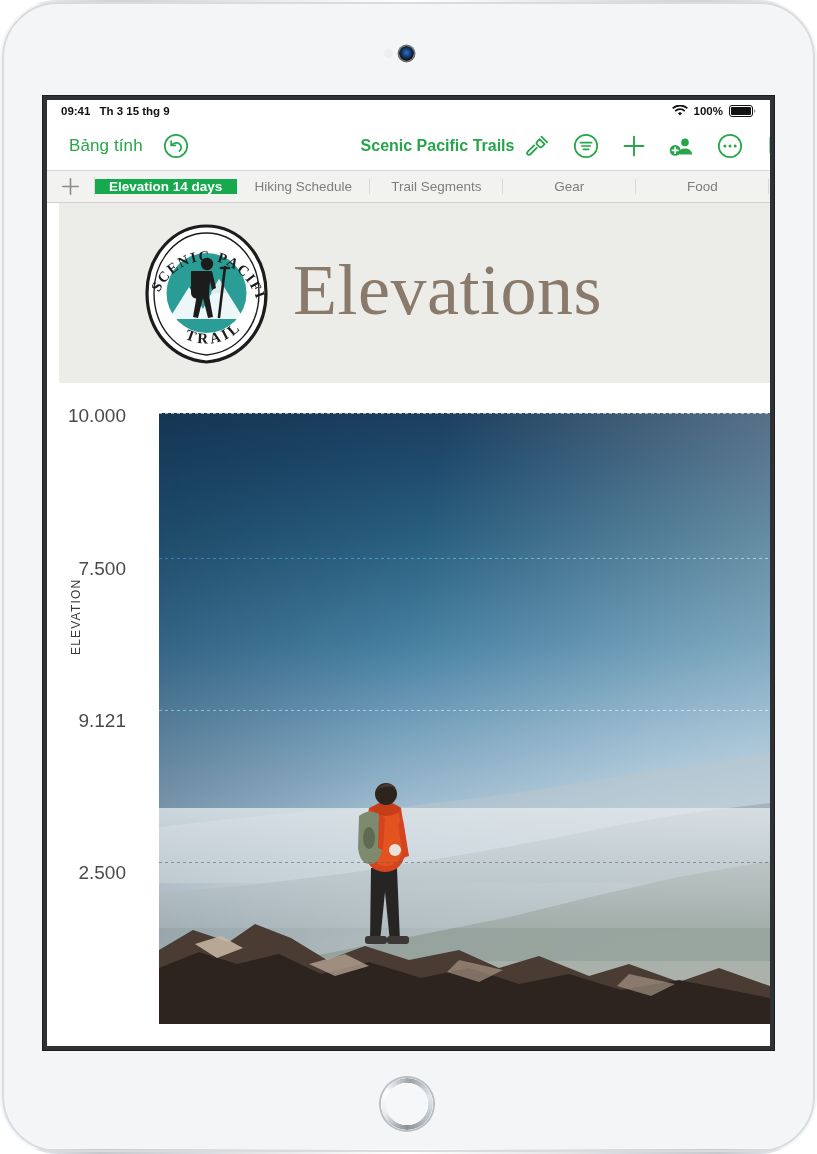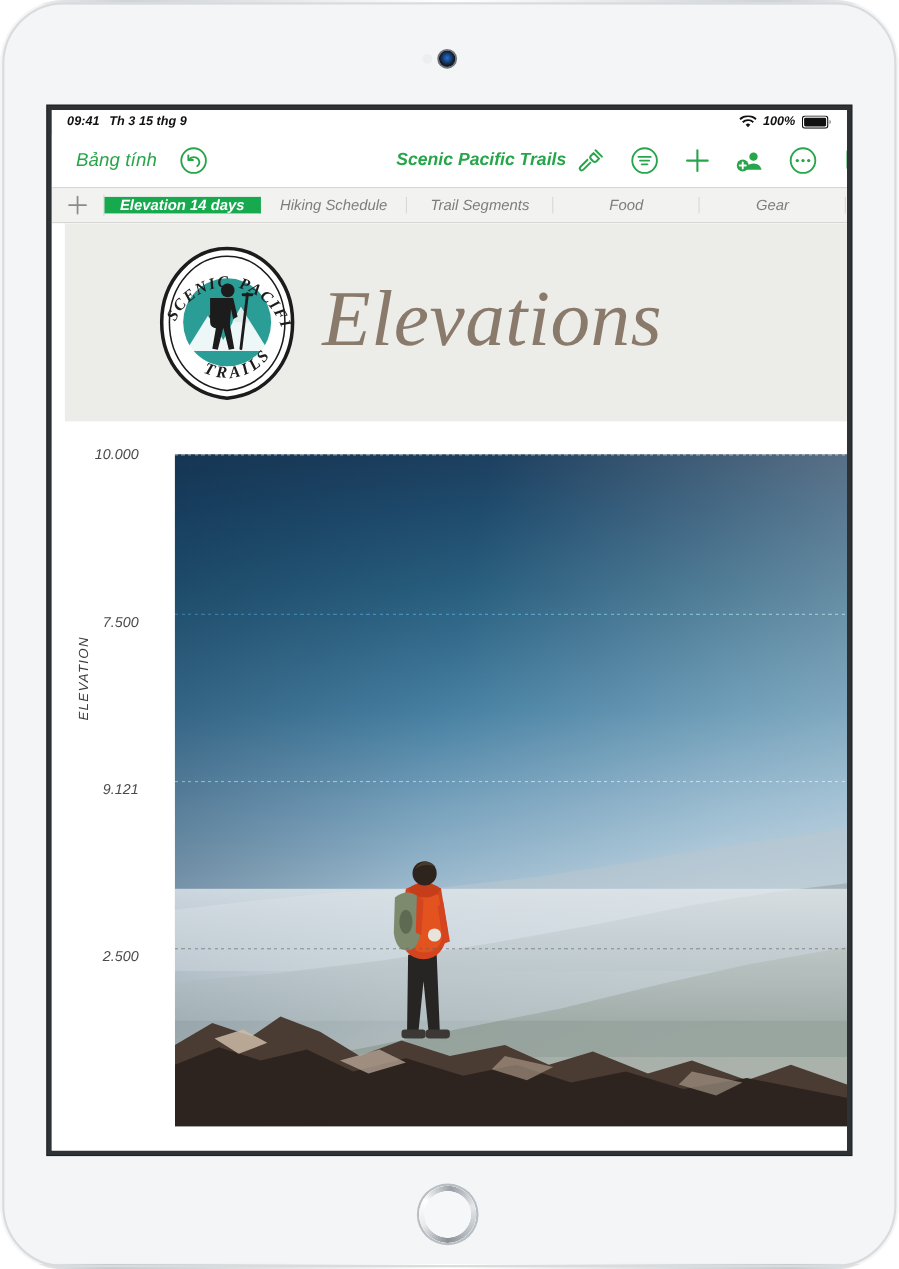--- a/index.html
+++ b/index.html
@@ -16,7 +16,6 @@
     background:#f4f5f6;
     border-radius:58px;
     overflow:hidden;
-    font-style:italic;
   }
   #device-outline{
     position:absolute; left:2px; top:2px; width:813px; height:1150px;

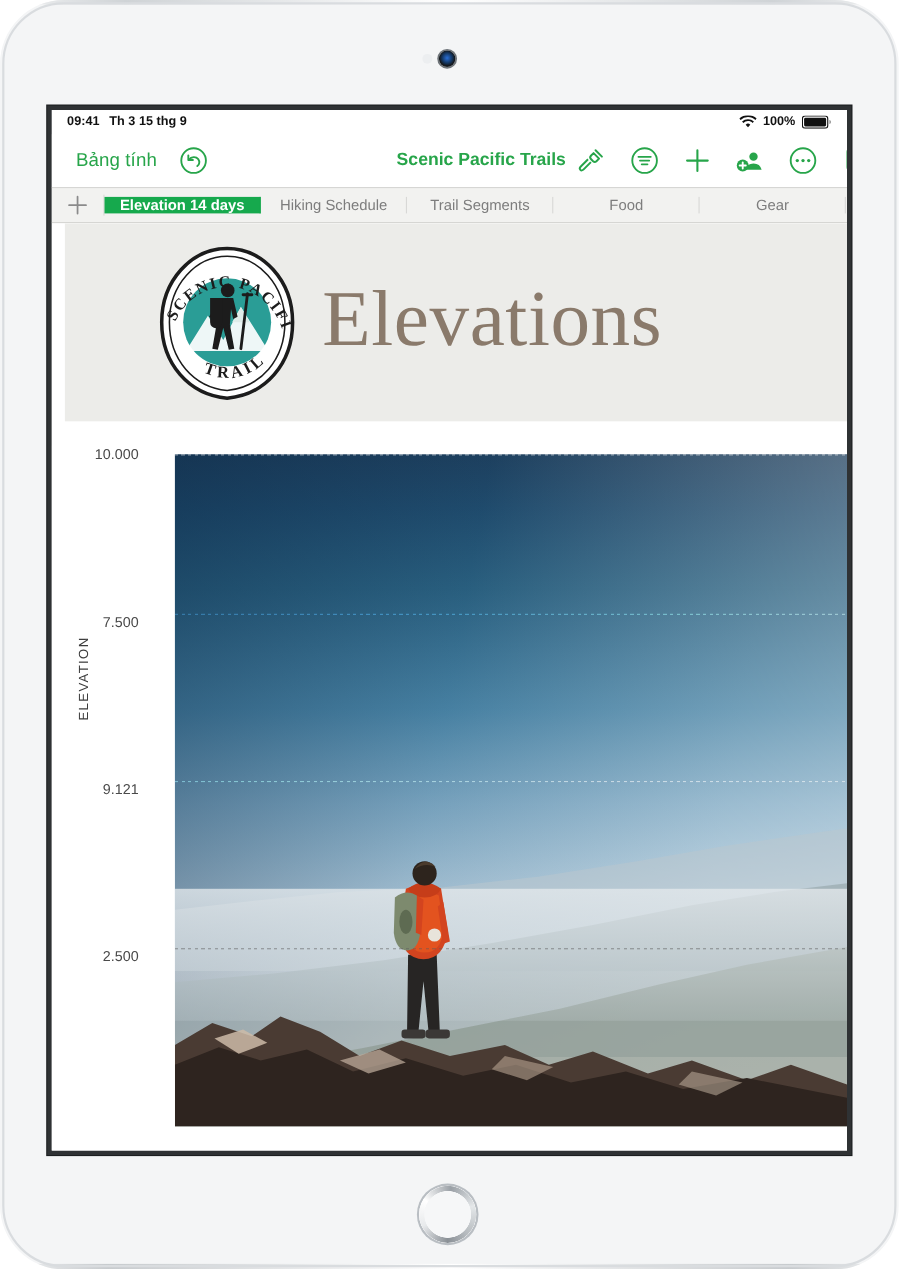--- a/index.html
+++ b/index.html
@@ -312,10 +312,10 @@
         <span>Trail Segments</span>
       </div>
       <div class="tab wide">
+        <span>Gear</span>
+      </div>
+      <div class="tab wide">
         <span>Food</span>
-      </div>
-      <div class="tab wide">
-        <span>Gear</span>
       </div>
     </div>
 

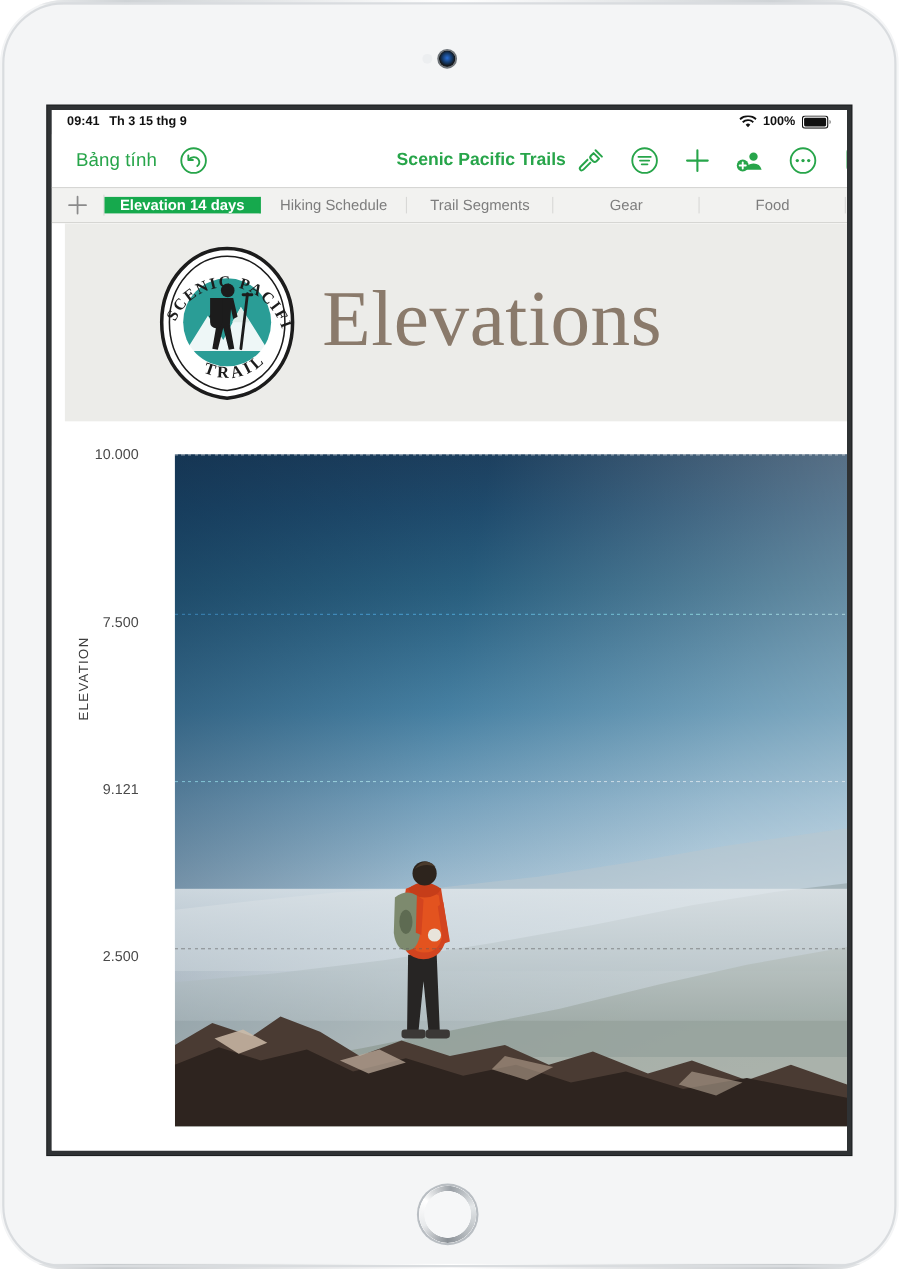--- a/index.html
+++ b/index.html
@@ -147,7 +147,7 @@
     background:#ffffff;
   }
   .ytick{
-    position:absolute; right:644px; font-size:13px; color:#4a4a4a;
+    position:absolute; right:644px; font-size:19px; color:#4a4a4a;
     text-align:right; width:90px;
   }
   #axis-title{

